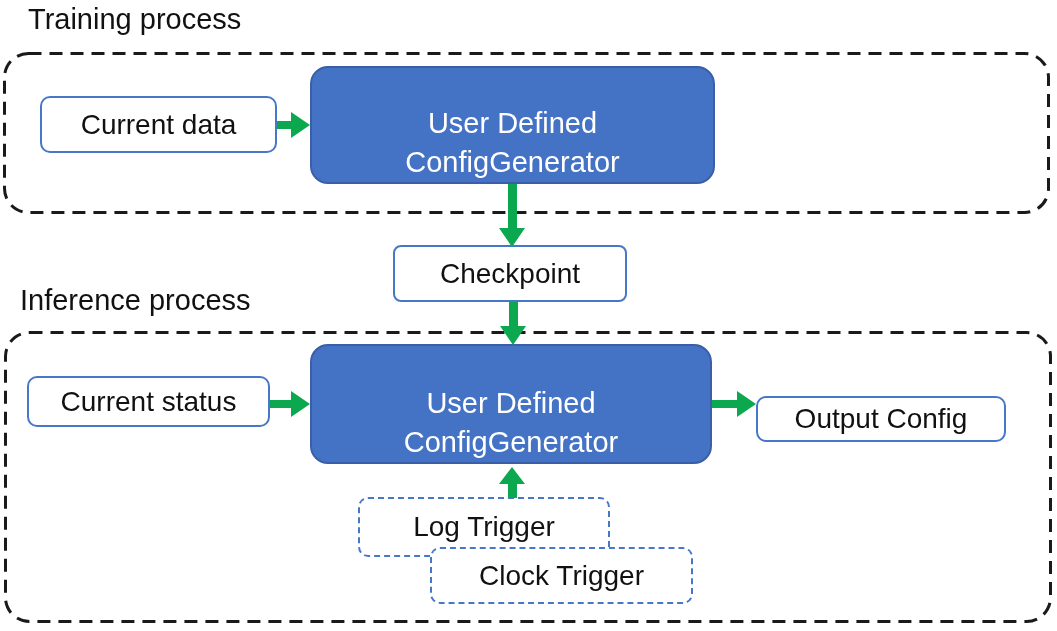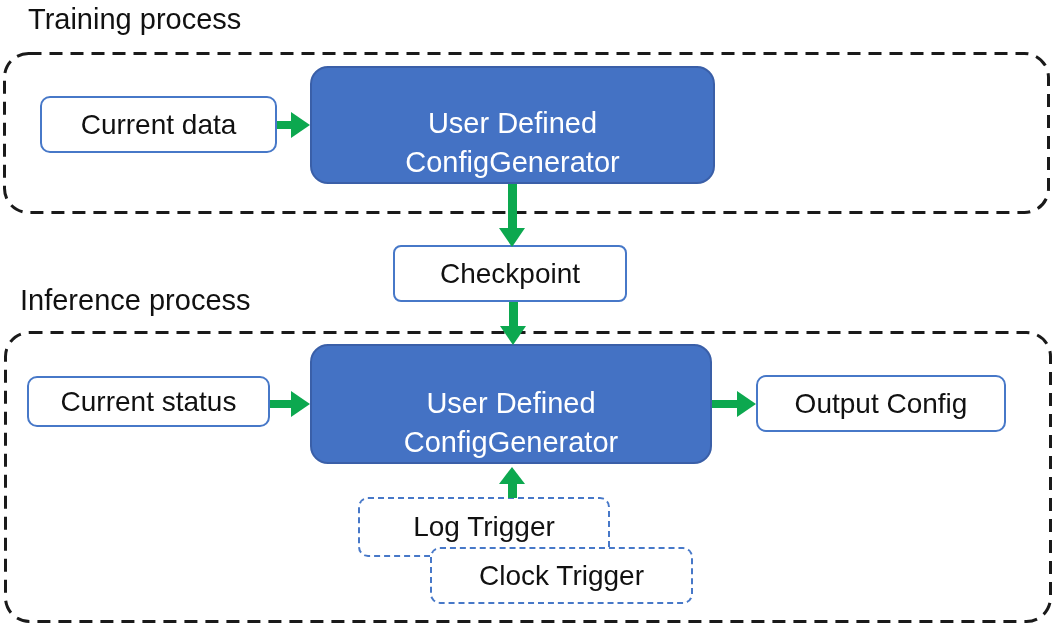--- a/index.html
+++ b/index.html
@@ -158,7 +158,7 @@
     <div class="head-right"></div>
   </div>
 
-  <div class="white-box" style="left:756px; top:375px; width:250px; height:57px;">
+  <div class="white-box" style="left:756px; top:396px; width:250px; height:46px;">
     <span>Output Config</span>
   </div>
 

